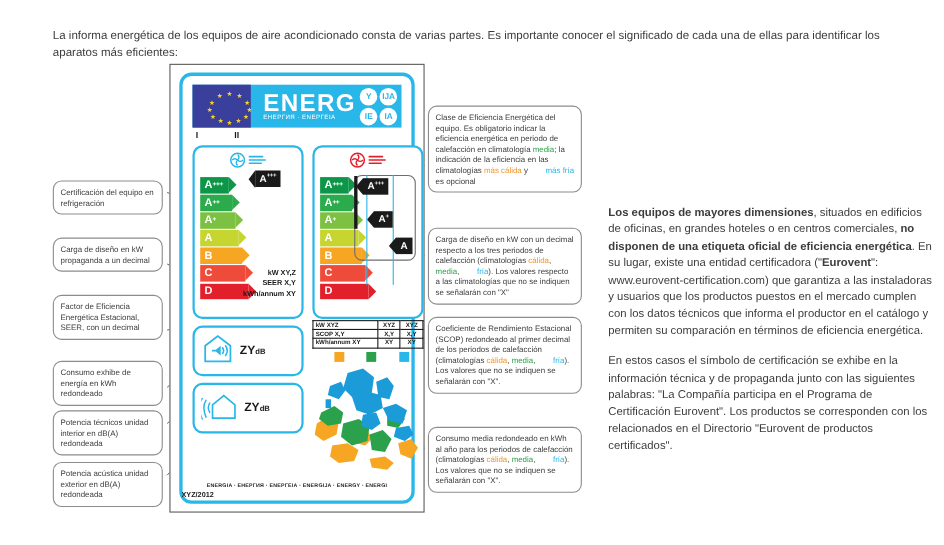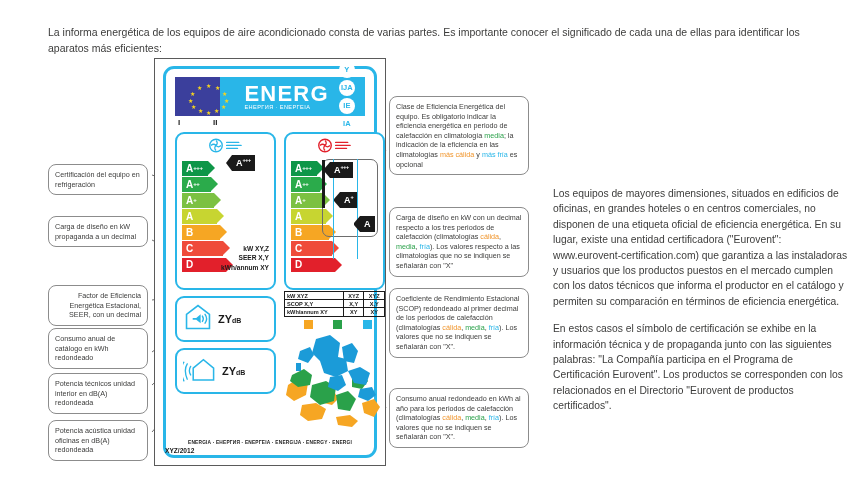--- a/index.html
+++ b/index.html
@@ -38,7 +38,7 @@
   }
   .energ-word {
     flex:1; display:flex; flex-direction:column; justify-content:center;
-    padding-left:24px;
+    padding-left:11px;
   }
   .energ-word .big {
     color:#fff; font-size:22px; font-weight:bold; letter-spacing:1.2px;

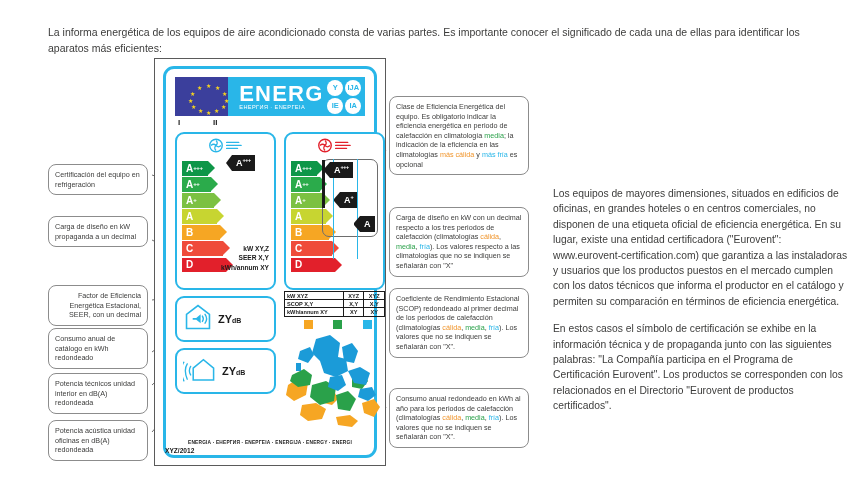--- a/index.html
+++ b/index.html
@@ -155,7 +155,7 @@
   .callout.right { width:140px; }
   .c-media { color:#2aa14a; }
   .c-calida { color:#f0952c; }
-  .c-fria { color:#29b6e8; }
+  .c-fria { color:#29b6e8;margin-left:14px; }
 
   svg.leaders { position:absolute; left:0; top:0; width:858px; height:495px;
     pointer-events:none; }

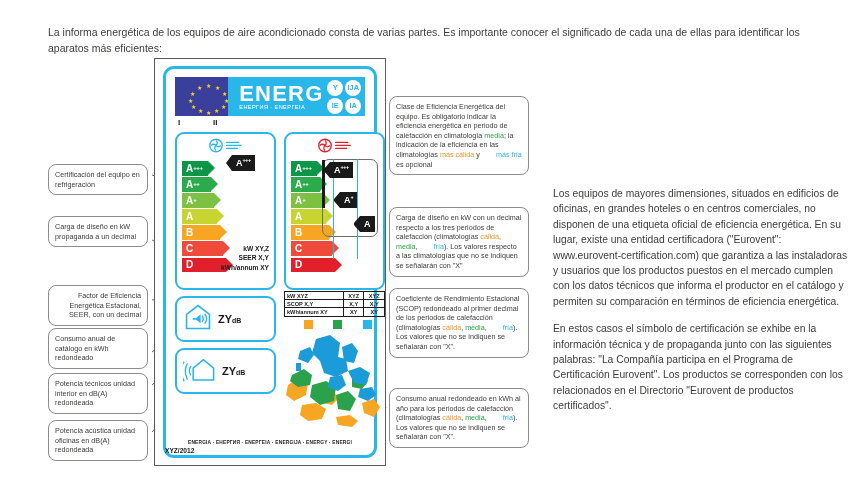--- a/index.html
+++ b/index.html
@@ -166,7 +166,7 @@
     font-size:10.3px; line-height:15.4px; color:#3c3c3b;
   }
   .rightcol p { margin:0 0 12px 0; }
-  .rightcol b { font-weight:normal; }
+  .rightcol b { font-weight:bold; }
 </style>
 </head>
 <body>

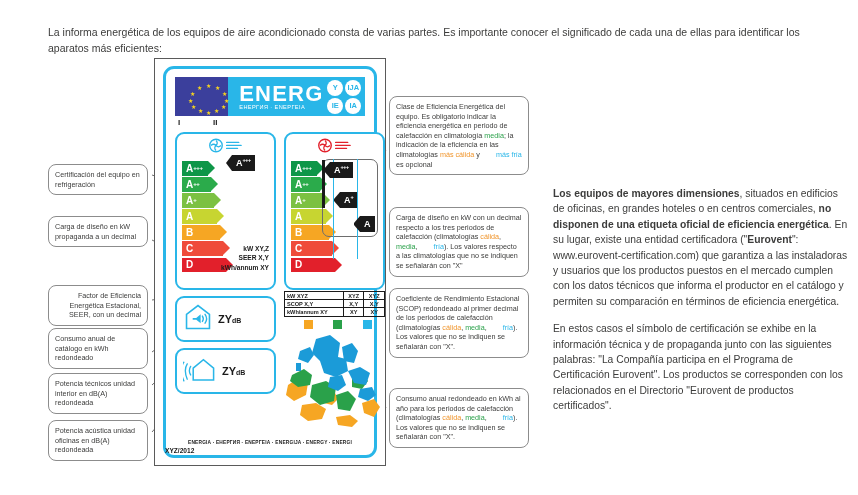--- a/index.html
+++ b/index.html
@@ -409,7 +409,7 @@
 <div class="callout left" style="left:48px; top:216px;">
   <span>Carga de diseño en kW propaganda a un decimal</span>
 </div>
-<div class="callout left" style="left:48px; top:285px;text-align:right;">
+<div class="callout left" style="left:48px; top:268px;">
   <span>Factor de Eficiencia Energética Estacional, SEER, con un decimal</span>
 </div>
 <div class="callout left" style="left:48px; top:328px;">

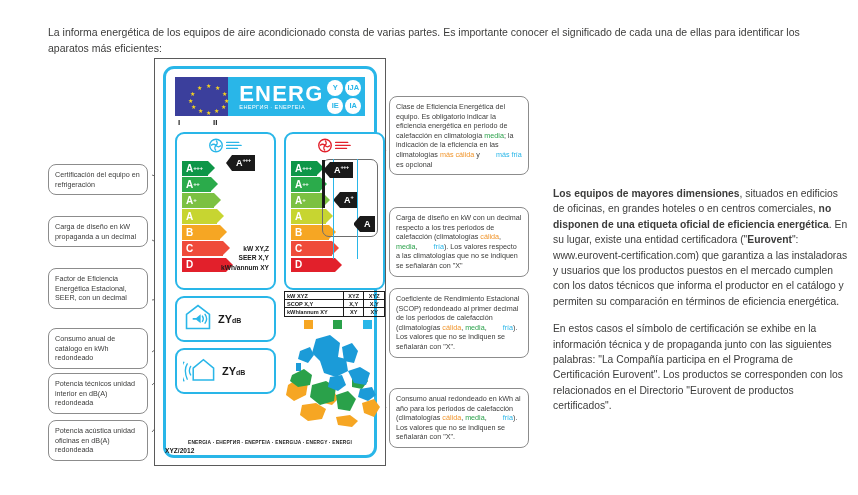--- a/index.html
+++ b/index.html
@@ -413,7 +413,7 @@
   <span>Factor de Eficiencia Energética Estacional, SEER, con un decimal</span>
 </div>
 <div class="callout left" style="left:48px; top:328px;">
-  <span>Consumo anual de catálogo en kWh redondeado</span>
+  <span>Consumo exhibe de energía en kWh redondeado</span>
 </div>
 <div class="callout left" style="left:48px; top:373px;">
   <span>Potencia técnicos unidad interior en dB(A) redondeada</span>

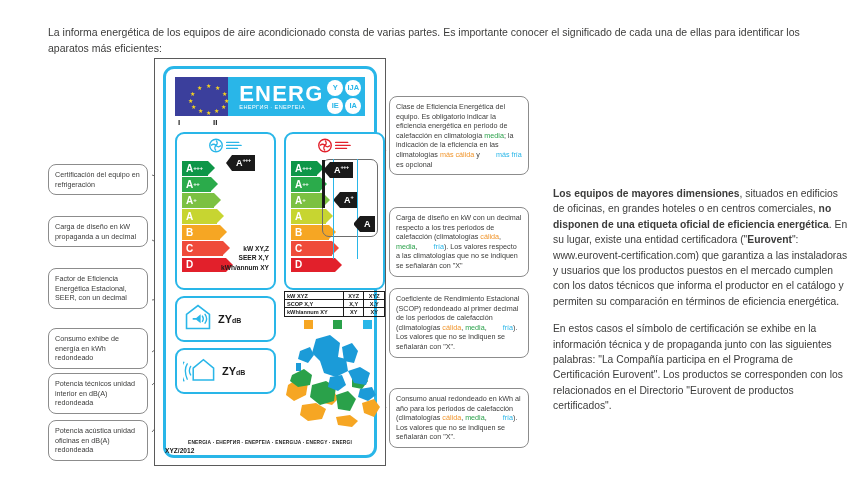--- a/index.html
+++ b/index.html
@@ -425,7 +425,7 @@
 <div class="callout right" style="left:389px; top:96px;" id="co-0"><span>Clase de Eficiencia Energética del equipo. Es obligatorio indicar la eficiencia energética en periodo de calefacción en climatología </span><span class="c-media">media</span><span>; la indicación de la eficiencia en las climatologías </span><span class="c-calida">más cálida</span><span> y </span><span class="c-fria">más fría</span><span> es opcional</span></div>
 <div class="callout right" style="left:389px; top:207px;" id="co-1"><span>Carga de diseño en kW con un decimal respecto a los tres periodos de calefacción (climatologías </span><span class="c-calida">cálida</span><span>, </span><span class="c-media">media</span><span>, </span><span class="c-fria">fría</span><span>). Los valores respecto a las climatologías que no se indiquen se señalarán con  "X"</span></div>
 <div class="callout right" style="left:389px; top:288px;" id="co-2"><span>Coeficiente de Rendimiento Estacional (SCOP) redondeado al primer decimal de los periodos de calefacción (climatologías </span><span class="c-calida">cálida</span><span>, </span><span class="c-media">media</span><span>, </span><span class="c-fria">fría</span><span>). Los valores que no se indiquen se señalarán con "X".</span></div>
-<div class="callout right" style="left:389px; top:388px;" id="co-3"><span>Consumo anual redondeado en kWh al año para los periodos de calefacción (climatologías </span><span class="c-calida">cálida</span><span>, </span><span class="c-media">media</span><span>, </span><span class="c-fria">fría</span><span>). Los valores que no se indiquen se señalarán con "X".</span></div>
+<div class="callout right" style="left:389px; top:388px;" id="co-3"><span>Consumo media redondeado en kWh al año para los periodos de calefacción (climatologías </span><span class="c-calida">cálida</span><span>, </span><span class="c-media">media</span><span>, </span><span class="c-fria">fría</span><span>). Los valores que no se indiquen se señalarán con "X".</span></div>
 
 <div class="rightcol">
   <p id="rp1"><b>Los equipos de mayores dimensiones</b><span>, situados en edificios de oficinas, en grandes hoteles o en centros comerciales, </span><b>no disponen de una etiqueta oficial de eficiencia energética</b><span>. En su lugar, existe una entidad certificadora ("</span><b>Eurovent</b><span>": www.eurovent-certification.com) que garantiza a las instaladoras y usuarios que los productos puestos en el mercado cumplen con los datos técnicos que informa el productor en el catálogo y permiten su comparación en términos de eficiencia energética.</span></p>

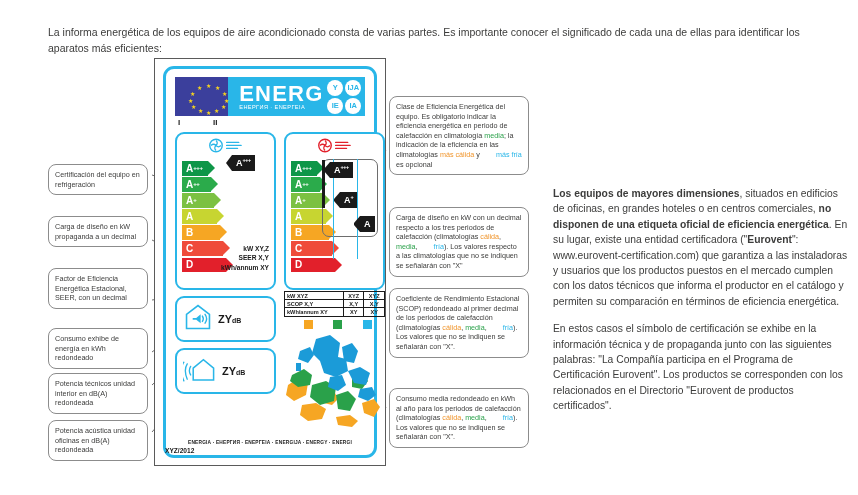--- a/index.html
+++ b/index.html
@@ -419,7 +419,7 @@
   <span>Potencia técnicos unidad interior en dB(A) redondeada</span>
 </div>
 <div class="callout left" style="left:48px; top:420px;">
-  <span>Potencia acústica unidad oficinas en dB(A) redondeada</span>
+  <span>Potencia acústica unidad exterior en dB(A) redondeada</span>
 </div>
 
 <div class="callout right" style="left:389px; top:96px;" id="co-0"><span>Clase de Eficiencia Energética del equipo. Es obligatorio indicar la eficiencia energética en periodo de calefacción en climatología </span><span class="c-media">media</span><span>; la indicación de la eficiencia en las climatologías </span><span class="c-calida">más cálida</span><span> y </span><span class="c-fria">más fría</span><span> es opcional</span></div>

